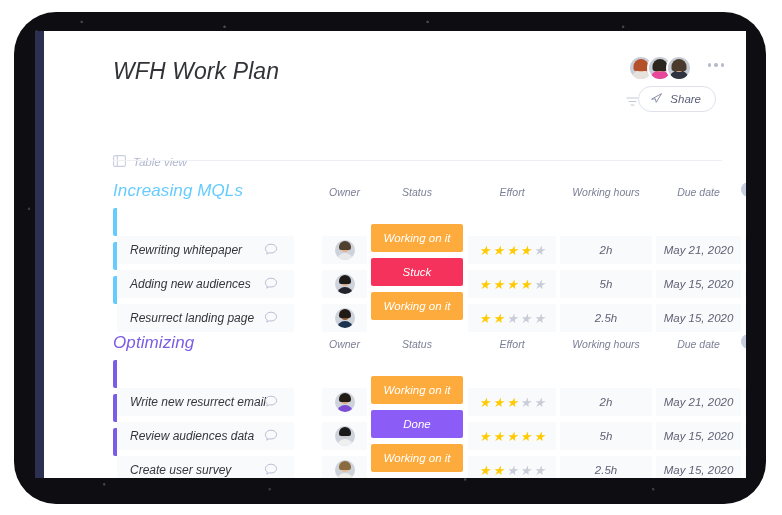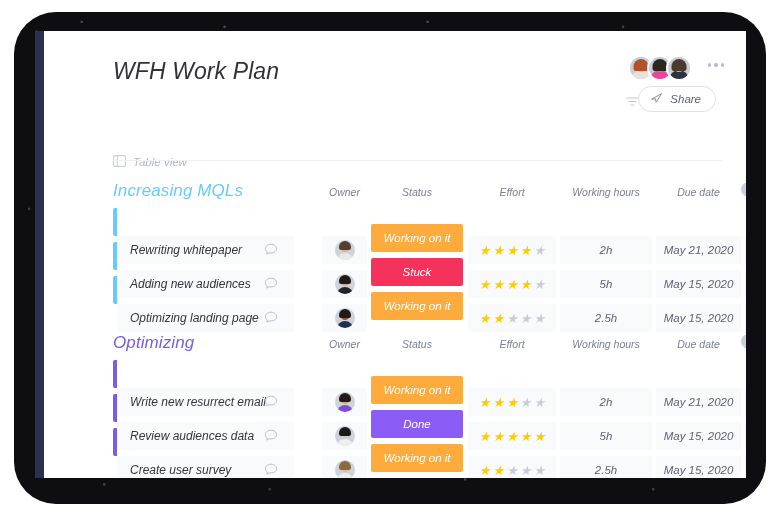--- a/index.html
+++ b/index.html
@@ -442,7 +442,7 @@
             <div class="row">
               <div class="row-accent" style="background: rgb(102, 204, 255);"></div>
               <div class="cell cell-name" style="left: 73px; width: 177px;">
-                <span>Optimizing landing page</span>
+                <span>Resurrect landing page</span>
                 <span class="chat-icon"><svg width="14" height="13" viewBox="0 0 14 13">
                     <path d="M7 1.2c3.2 0 5.6 1.9 5.6 4.4S10.2 10 7 10c-.6 0-1.2-.1-1.7-.2l-2.6 1.3.6-2A4.2 4.2 0 0 1 1.4 5.6C1.4 3.1 3.8 1.2 7 1.2Z" fill="none" stroke="#b9c0d4" stroke-width="1"></path>
                   </svg></span>

